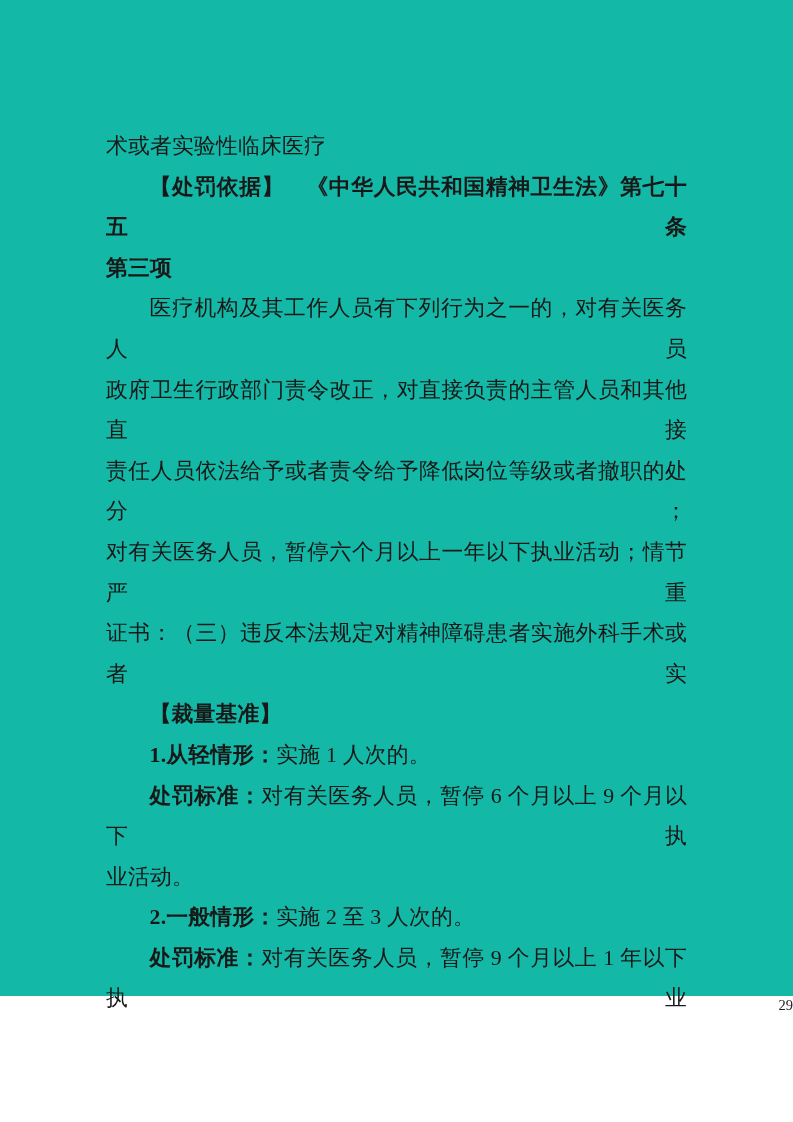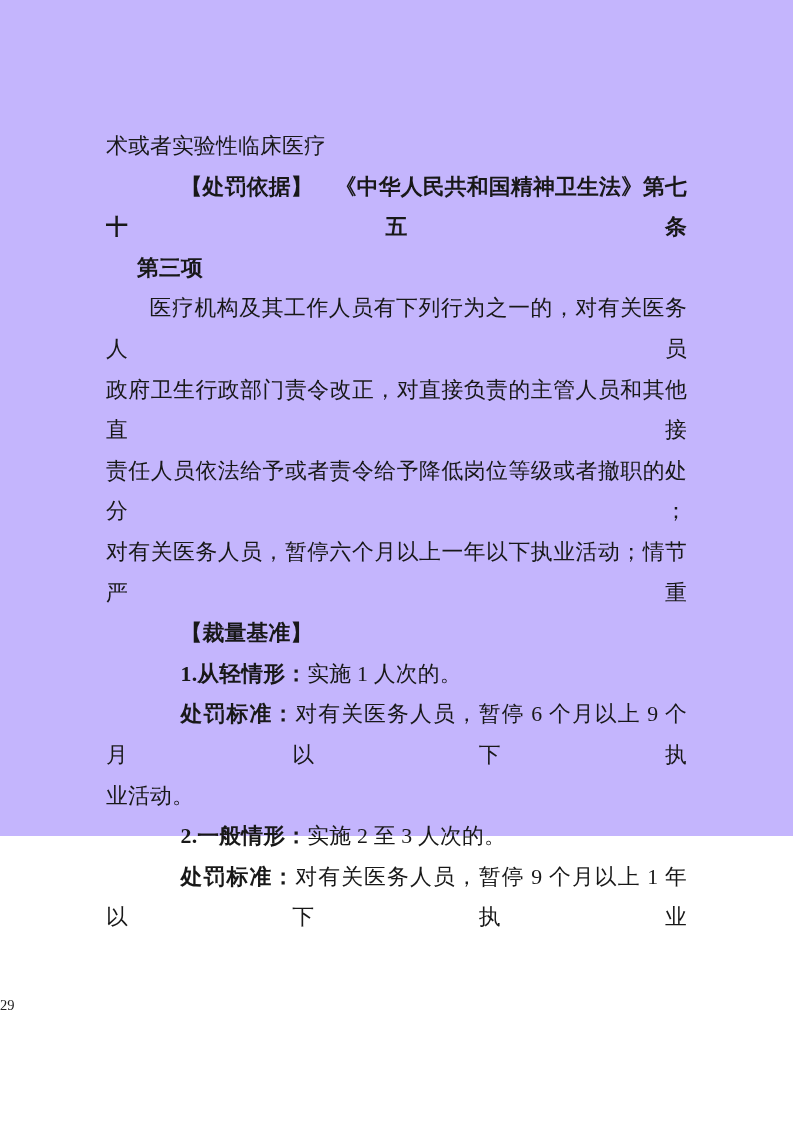--- a/index.html
+++ b/index.html
@@ -16,8 +16,8 @@
   .page {
     position: relative;
     width: 793px;
-    height: 836px;
-    background: #c4b5fd;
+    height: 996px;
+    background: #14b8a6;
   }
   .doc-content {
     position: absolute;

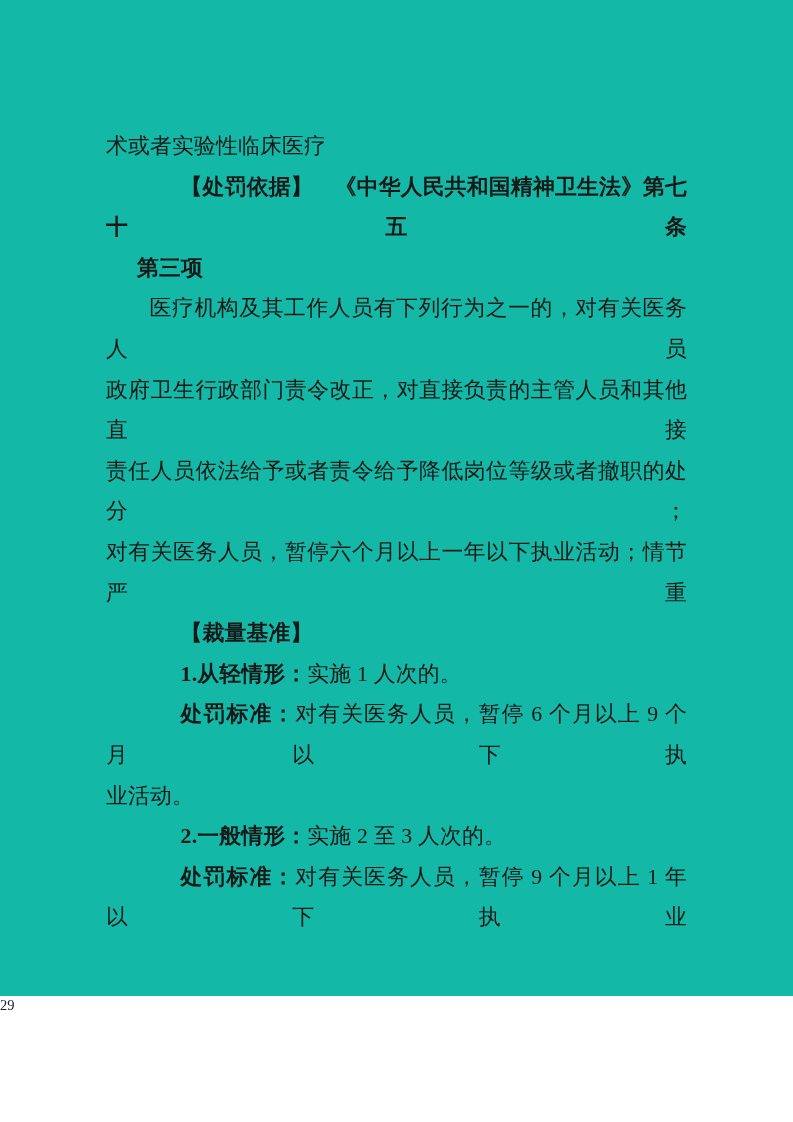--- a/index.html
+++ b/index.html
@@ -46,7 +46,6 @@
   }
   .run-bold {
     font-weight: bold;
-    margin-left: 31px;
   }
   .page-footer {
     position: absolute;

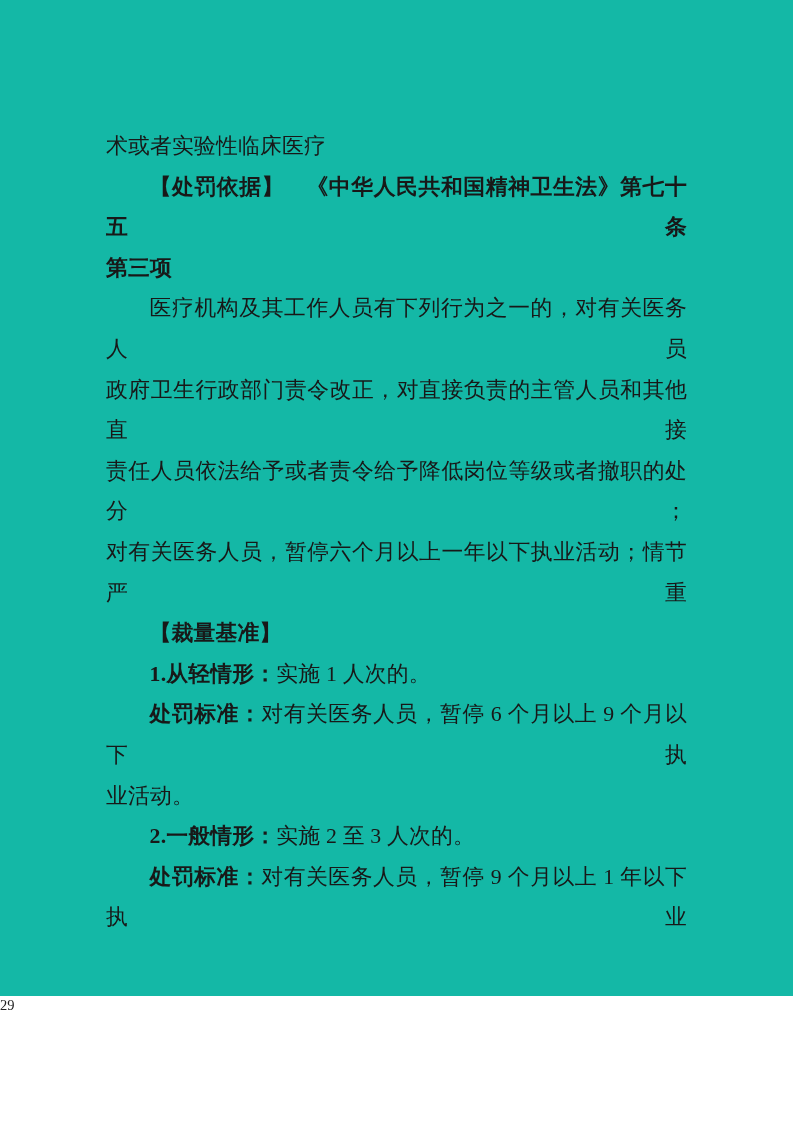--- a/index.html
+++ b/index.html
@@ -75,6 +75,7 @@
         <div class="line fill"><span class="run">政府卫生行政部门责令改正，对直接负责的主管人员和其他直接</span></div>
         <div class="line fill"><span class="run">责任人员依法给予或者责令给予降低岗位等级或者撤职的处分；</span></div>
         <div class="line fill"><span class="run">对有关医务人员，暂停六个月以上一年以下执业活动；情节严重</span></div>
+        <div class="line fill"><span class="run">证书：（三）违反本法规定对精神障碍患者实施外科手术或者实</span></div>
       </div>
       <div class="paragraph">
         <div class="line indent"><span class="run-bold">【裁量基准】</span></div>

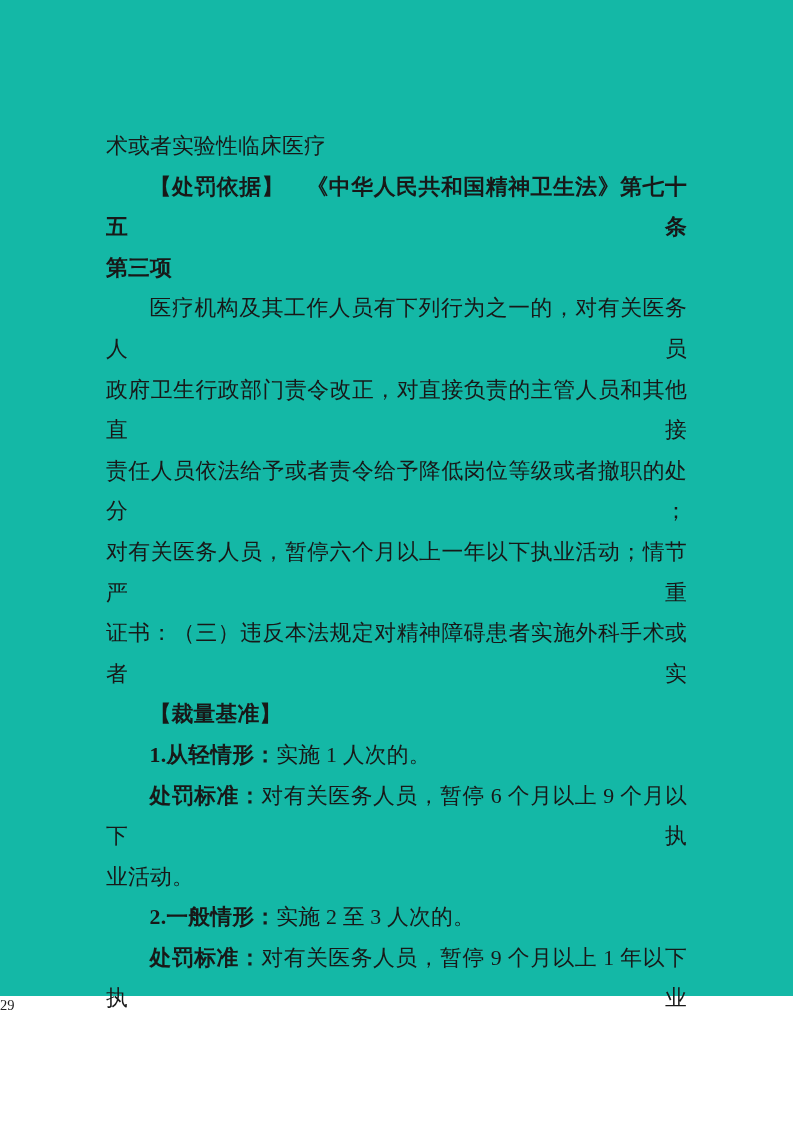--- a/index.html
+++ b/index.html
@@ -52,7 +52,7 @@
     top: 997px;
     left: 0;
     width: 793px;
-    text-align: left;
+    text-align: right;
     font-size: 14.5px;
     color: #222222;
     font-family: "Liberation Serif", "DejaVu Serif", serif;

